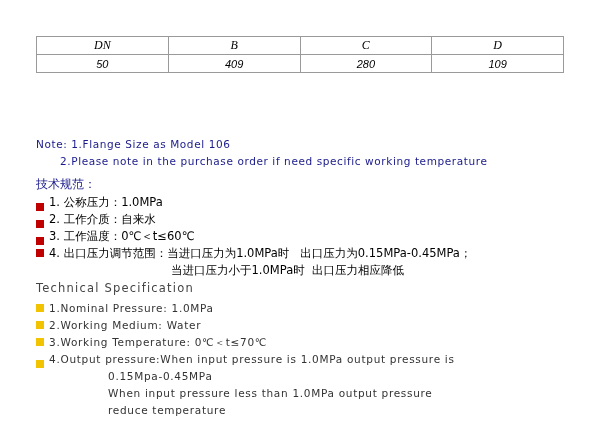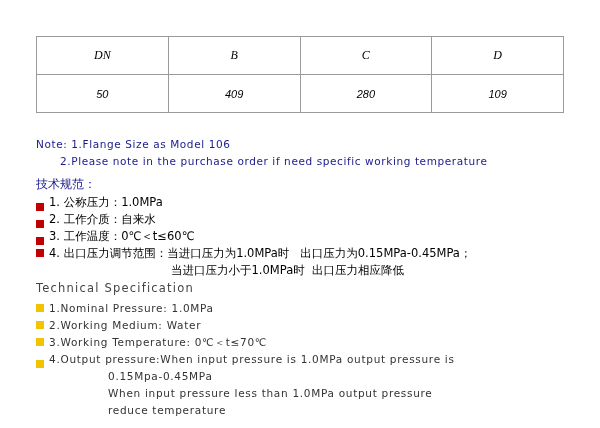--- a/index.html
+++ b/index.html
@@ -38,7 +38,7 @@
     vertical-align: middle;
     font-size: 11px;
     font-weight: normal;
-    padding: 10px;
+    padding: 0;
   }
   .spec-table th {
     font-style: italic;

